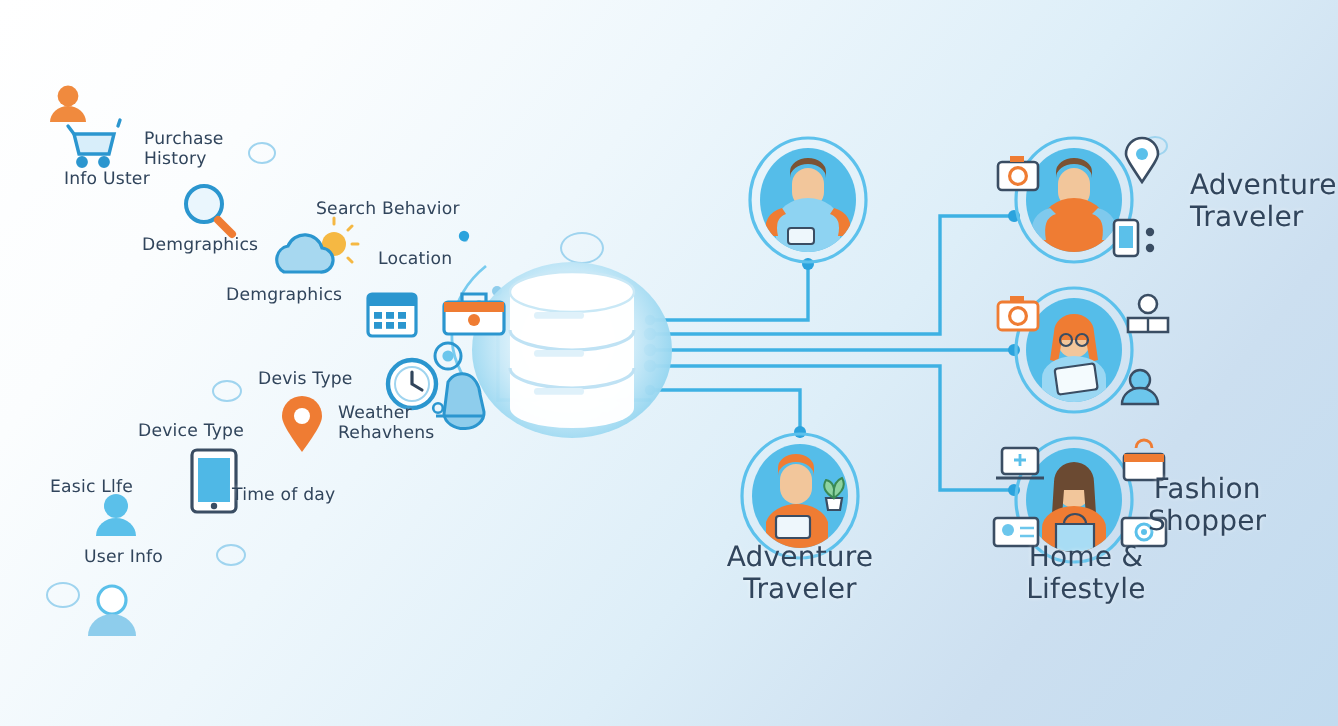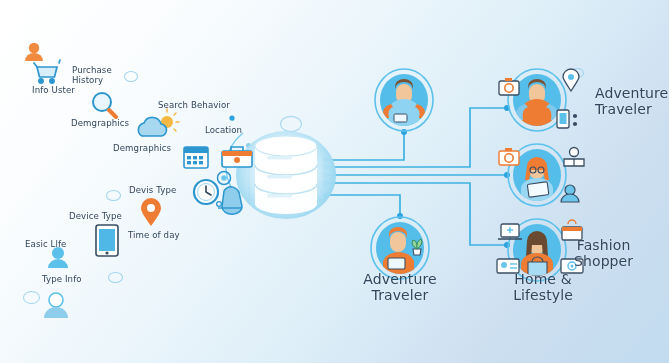--- a/index.html
+++ b/index.html
@@ -188,7 +188,7 @@
 History</div>
   <div class="lbl sm" style="left:122px;top:101px;margin-left:36px;">Search Behavior</div>
   <div class="lbl sm" style="left:71px;top:119px;">Demgraphics</div>
-  <div class="lbl sm" style="left:205px;top:126px;">Location</div>
+  <div class="lbl sm" style="left:189px;top:126px;">Location</div>
   <div class="lbl sm" style="left:113px;top:144px;">Demgraphics</div>
   <div class="lbl sm" style="left:129px;top:186px;">Devis Type</div>
   <div class="lbl sm" style="left:69px;top:212px;">Device Type</div>

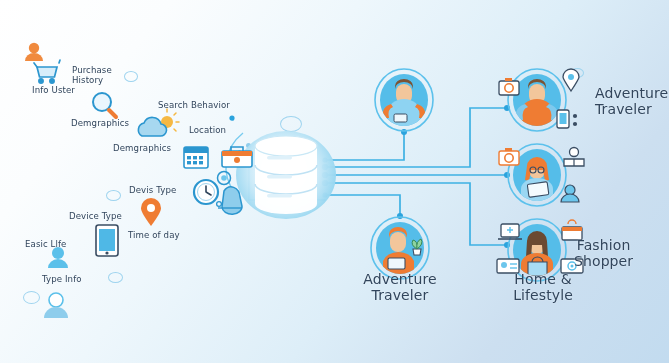--- a/index.html
+++ b/index.html
@@ -191,6 +191,8 @@
   <div class="lbl sm" style="left:189px;top:126px;">Location</div>
   <div class="lbl sm" style="left:113px;top:144px;">Demgraphics</div>
   <div class="lbl sm" style="left:129px;top:186px;">Devis Type</div>
+  <div class="lbl sm" style="left:169px;top:203px;">Weather
+Rehavhens</div>
   <div class="lbl sm" style="left:69px;top:212px;">Device Type</div>
   <div class="lbl sm" style="left:116px;top:231px;padding-left:12px;">Time of day</div>
   <div class="lbl sm" style="left:25px;top:240px;">Easic Llfe</div>

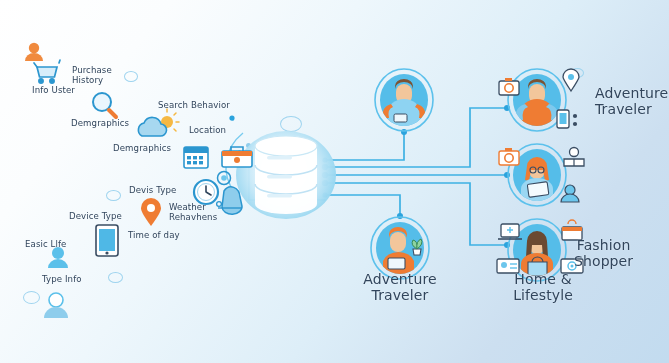--- a/index.html
+++ b/index.html
@@ -194,7 +194,7 @@
   <div class="lbl sm" style="left:169px;top:203px;">Weather
 Rehavhens</div>
   <div class="lbl sm" style="left:69px;top:212px;">Device Type</div>
-  <div class="lbl sm" style="left:116px;top:231px;padding-left:12px;">Time of day</div>
+  <div class="lbl sm" style="left:116px;top:244px;">Time of day</div>
   <div class="lbl sm" style="left:25px;top:240px;">Easic Llfe</div>
   <div class="lbl sm" style="left:42px;top:275px;">Type Info</div>
 

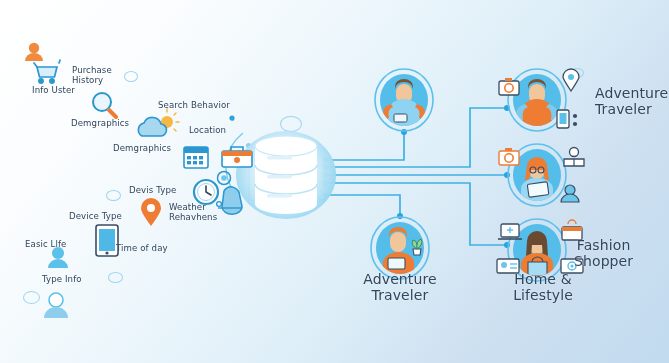--- a/index.html
+++ b/index.html
@@ -196,7 +196,7 @@
   <div class="lbl sm" style="left:69px;top:212px;">Device Type</div>
   <div class="lbl sm" style="left:116px;top:244px;">Time of day</div>
   <div class="lbl sm" style="left:25px;top:240px;">Easic Llfe</div>
-  <div class="lbl sm" style="left:42px;top:275px;">Type Info</div>
+  <div class="lbl sm" style="left:42px;top:275px;">User Info</div>
 
   <svg class="layer" viewBox="0 0 669 363">
 

